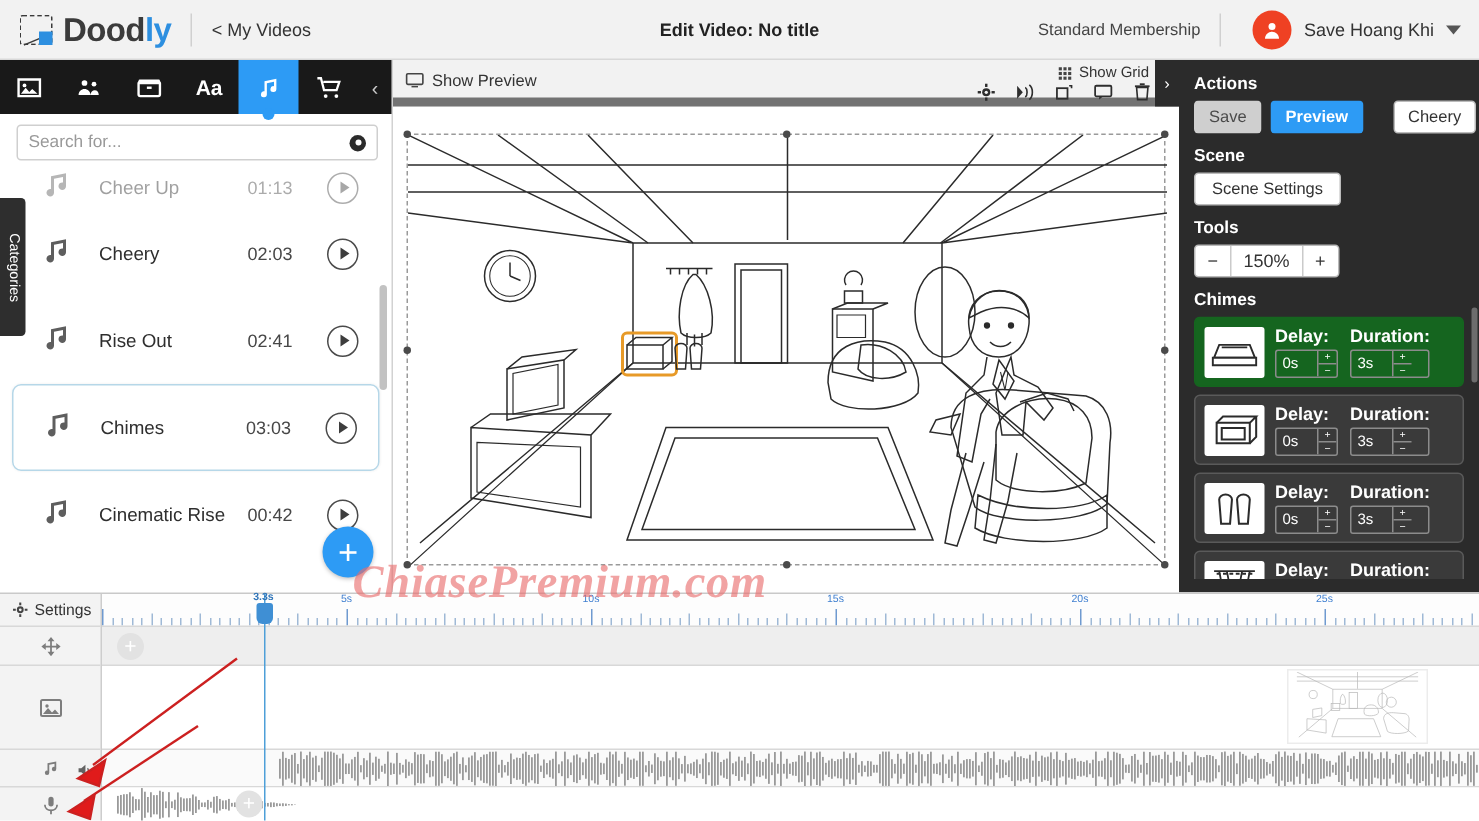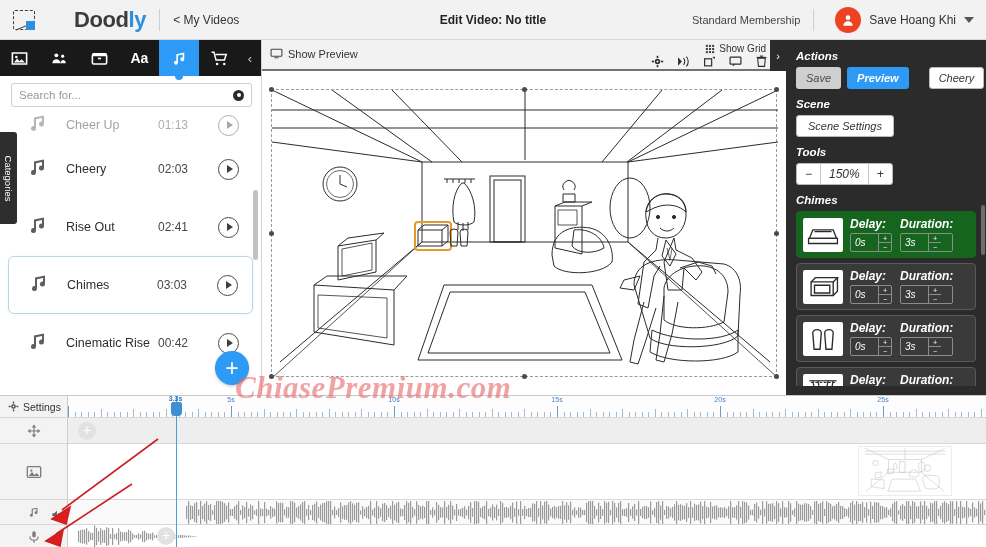--- a/index.html
+++ b/index.html
@@ -36,7 +36,6 @@
   .brand-name {
     font-size: 22px; font-weight: bold; letter-spacing: -0.4px;
     color: #3b3b3b;
-    margin-left: 32px;
   }
   .brand-name .blue { color: #2d8fe0; }
   .topbar-divider {

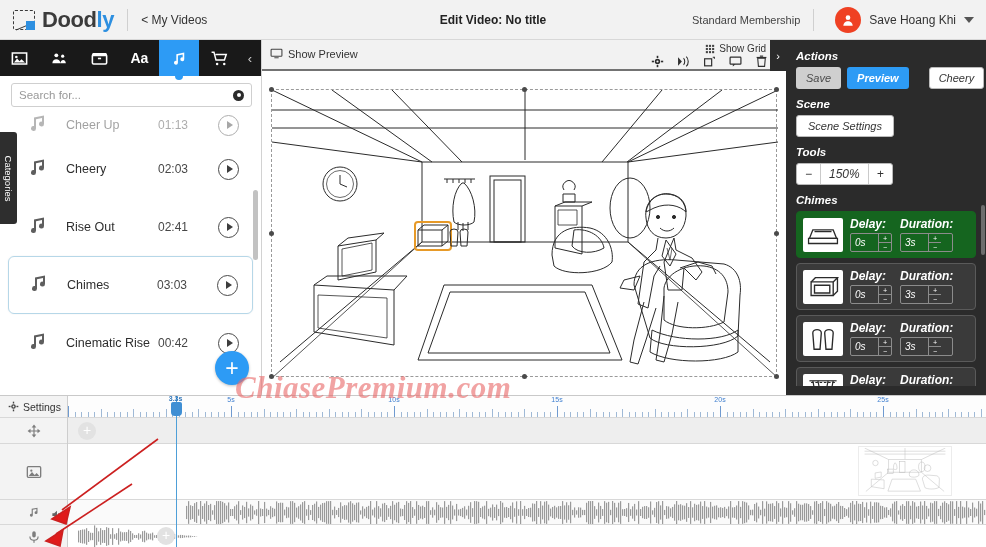--- a/index.html
+++ b/index.html
@@ -164,7 +164,7 @@
     background: #ffffff;
   }
   .canvas-toolbar {
-    height: 31px; background: #f2f2f2; border-bottom: 2px solid #737373;
+    height: 31px; background: #f2f2f2; border-bottom: 6px solid #737373;
     position: relative;
   }
   .show-preview {

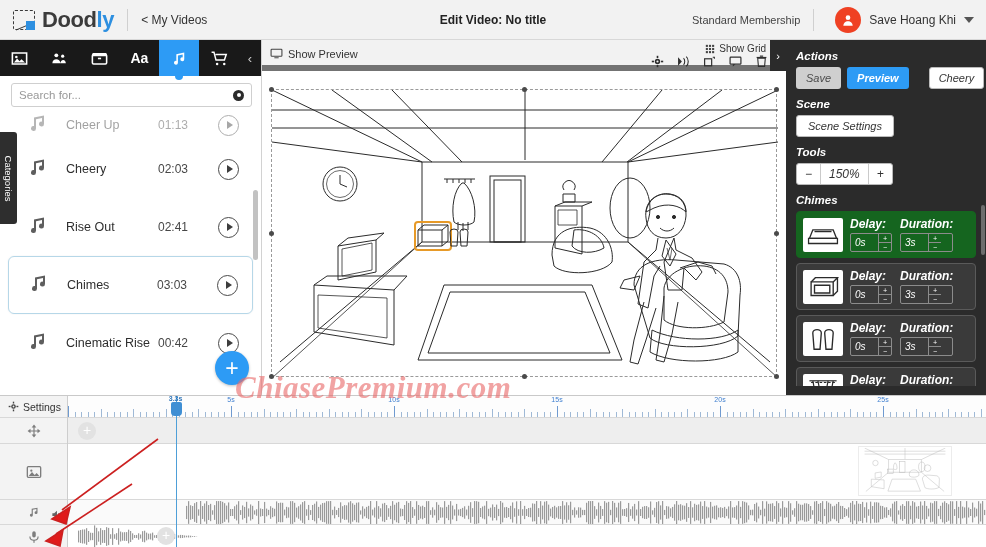--- a/index.html
+++ b/index.html
@@ -212,7 +212,7 @@
   
   .right-panel {
     position: absolute; left: 786px; top: 40px; width: 200px; height: 355px;
-    background: #2b2b2b; color: #fff; padding: 8px 10px; overflow: hidden; font-style: italic;
+    background: #2b2b2b; color: #fff; padding: 8px 10px; overflow: hidden;
   }
   .rp-heading { font-size: 11.5px; font-weight: bold; margin: 2px 0 5px; color: #fff; }
   .rp-row { display: flex; align-items: center; gap: 6px; }

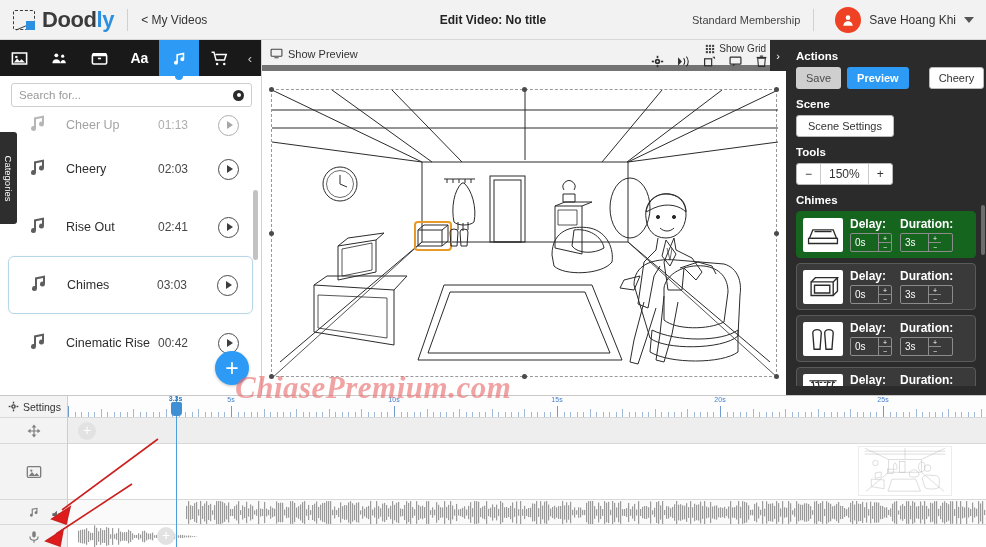--- a/index.html
+++ b/index.html
@@ -124,7 +124,7 @@
   .track-name {
     flex: 1; font-size: 12.5px; color: #2e2e2e; padding-left: 14px;
   }
-  .track-time { font-size: 12px; color: #474747; width: 44px; text-align: left; }
+  .track-time { font-size: 12px; color: #474747; width: 44px; text-align: center; }
   .play-btn {
     width: 21px; height: 21px; margin-left: 16px; flex: none;
     border: 1.8px solid #4a4a4a; border-radius: 50%;

